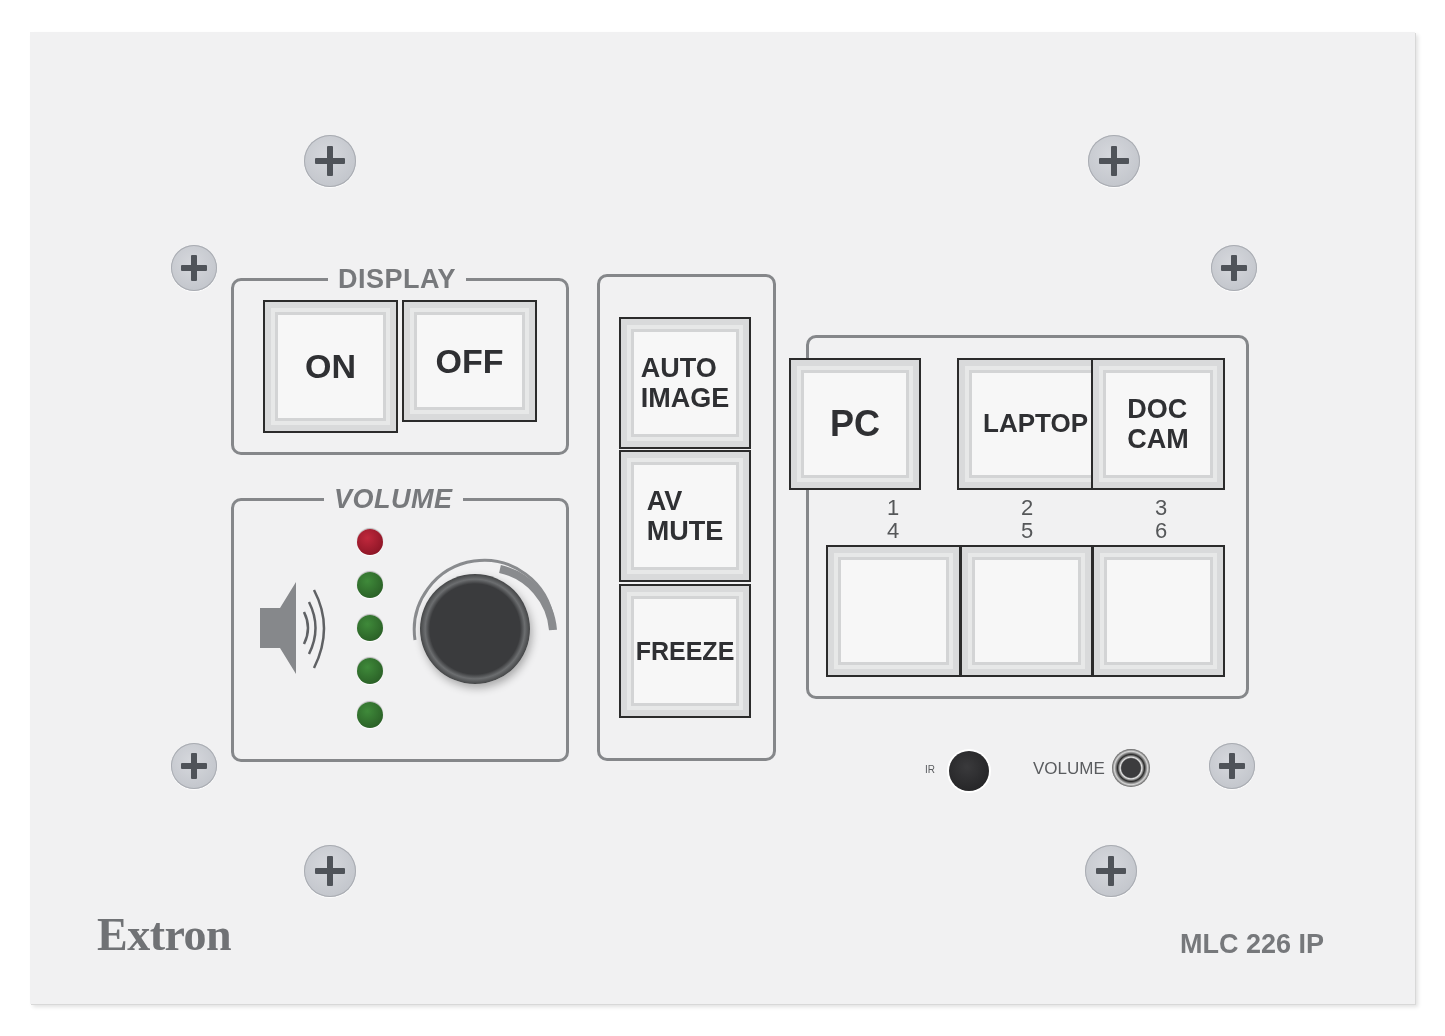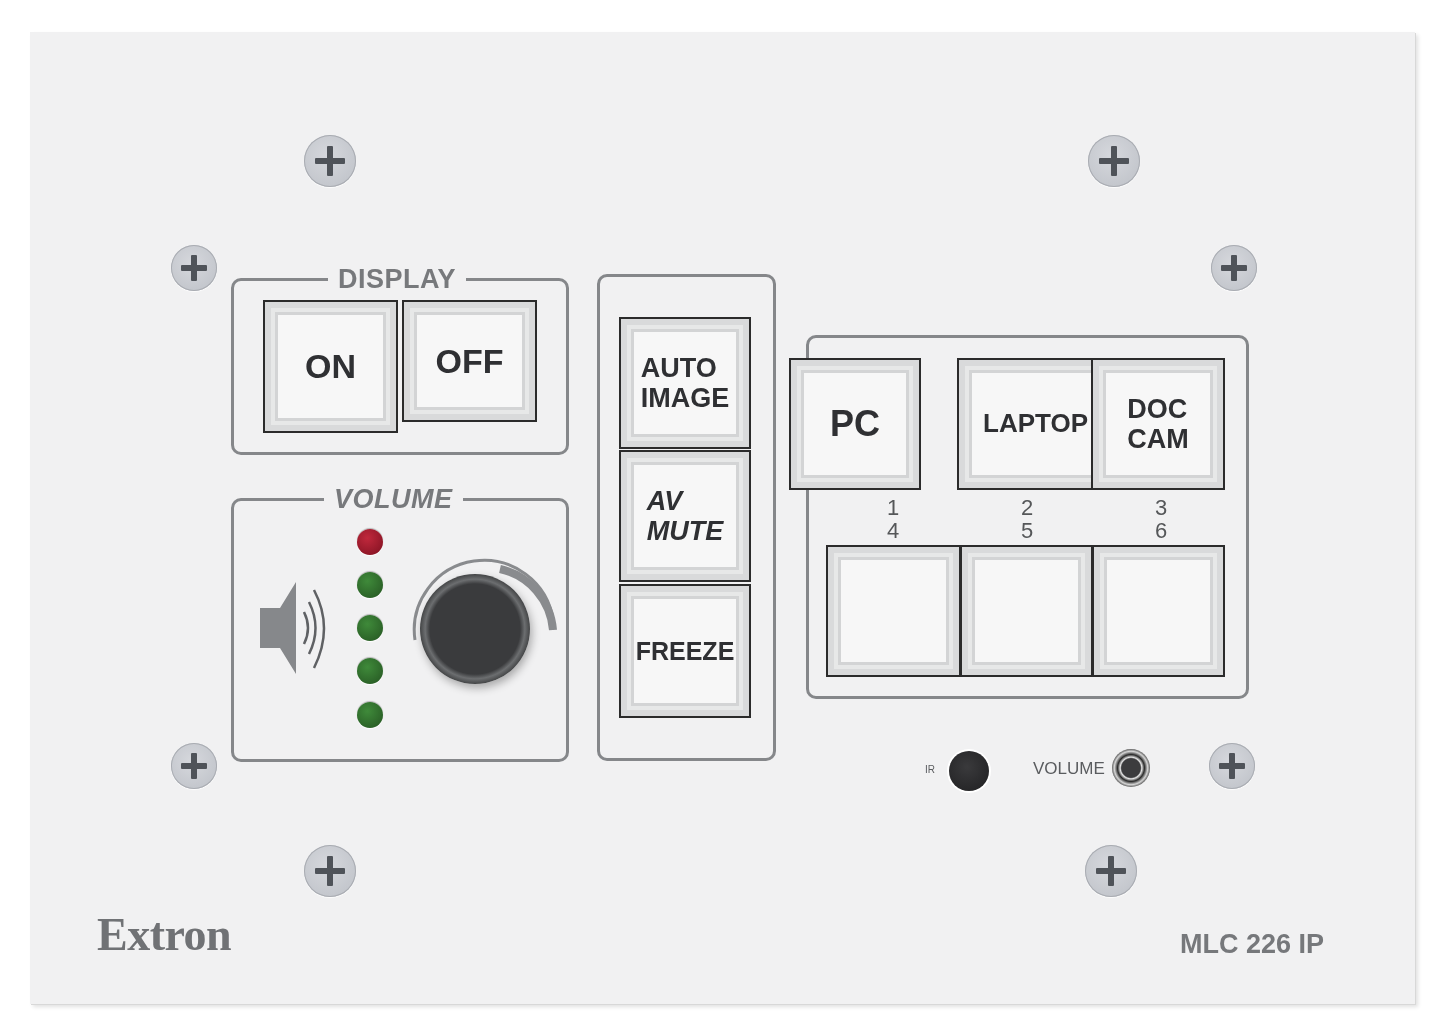--- a/index.html
+++ b/index.html
@@ -101,7 +101,7 @@
       <span>IMAGE</span>
     </span>
 </div>
-<div class="btn" style="left:619px; top:450px; width:132px; height:132px; font-size:27px;font-style:italic;">
+<div class="btn" style="left:619px; top:450px; width:132px; height:132px; font-size:27px;">
   <span>
       <span>AV</span>
       <span>MUTE</span>

